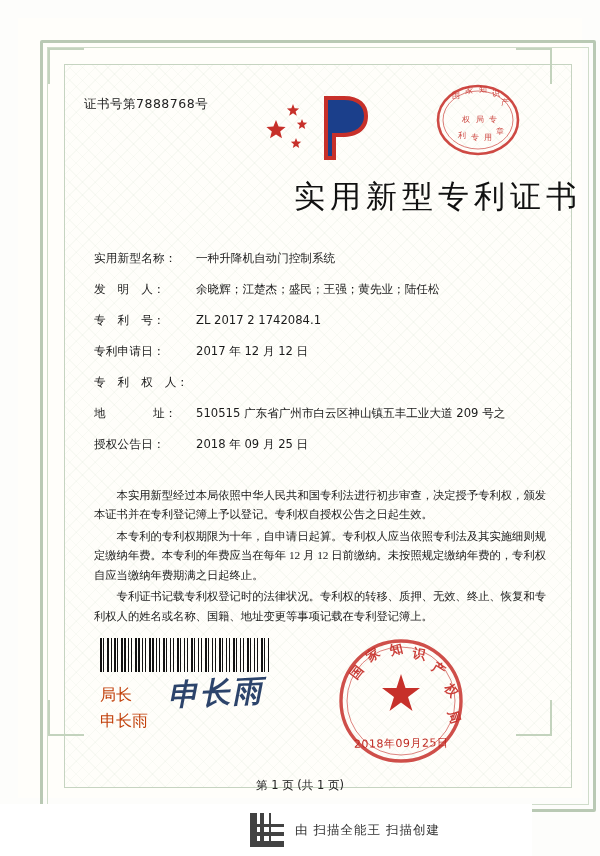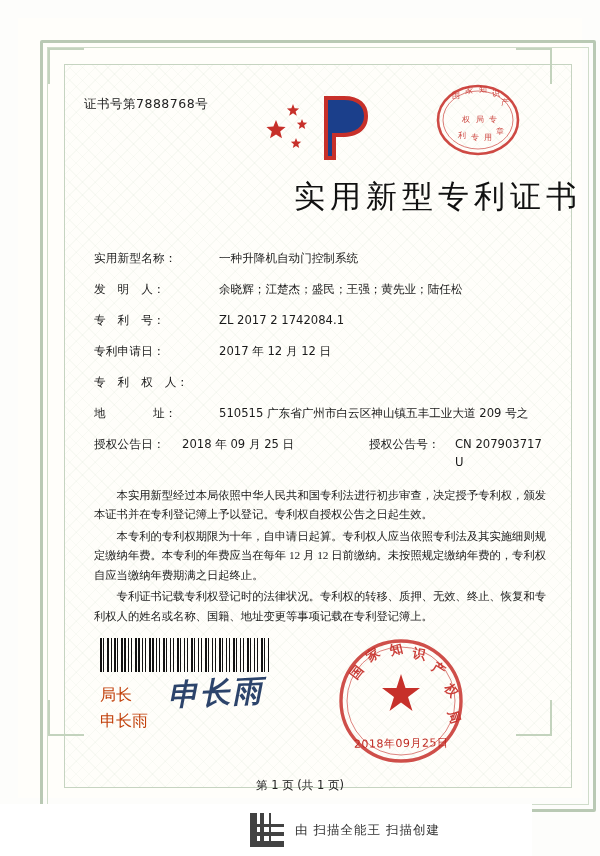--- a/index.html
+++ b/index.html
@@ -106,7 +106,6 @@
     display: flex;
     align-items: flex-start;
     margin-bottom: 13px;
-    gap: 37px;
   }
   .row .lbl {
     flex: 0 0 88px;

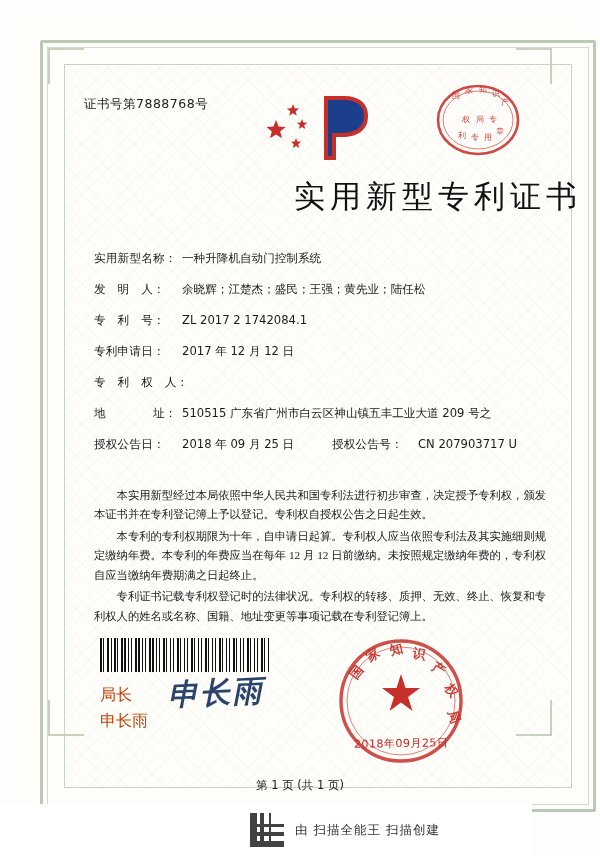--- a/index.html
+++ b/index.html
@@ -114,6 +114,7 @@
   }
   .row .val {
     flex: 1 1 auto;
+    margin-left: 14px;
   }
   .row .val .line2 {
     display: block;

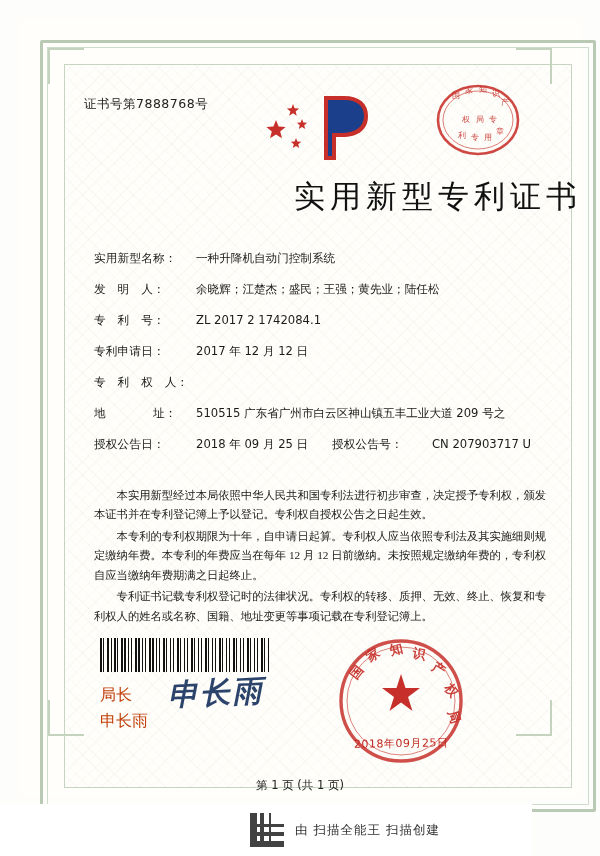--- a/index.html
+++ b/index.html
@@ -324,10 +324,6 @@
           <span class="lbl">授权公告日：</span>
           <span class="val">2018 年 09 月 25 日</span>
         </span>
-        <span class="half-right">
-          <span class="lbl">授权公告号：</span>
-          <span class="val">CN 207903717 U</span>
-        </span>
       </div>
     </div>
 

